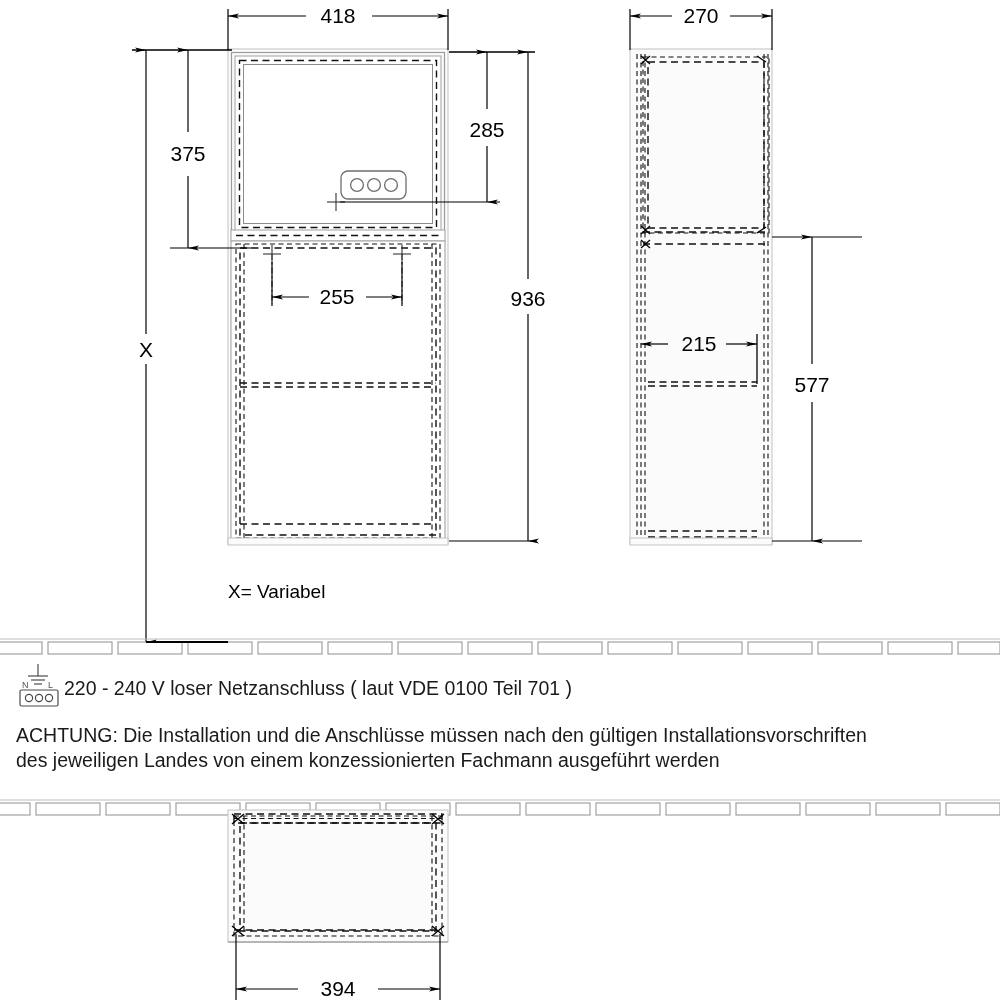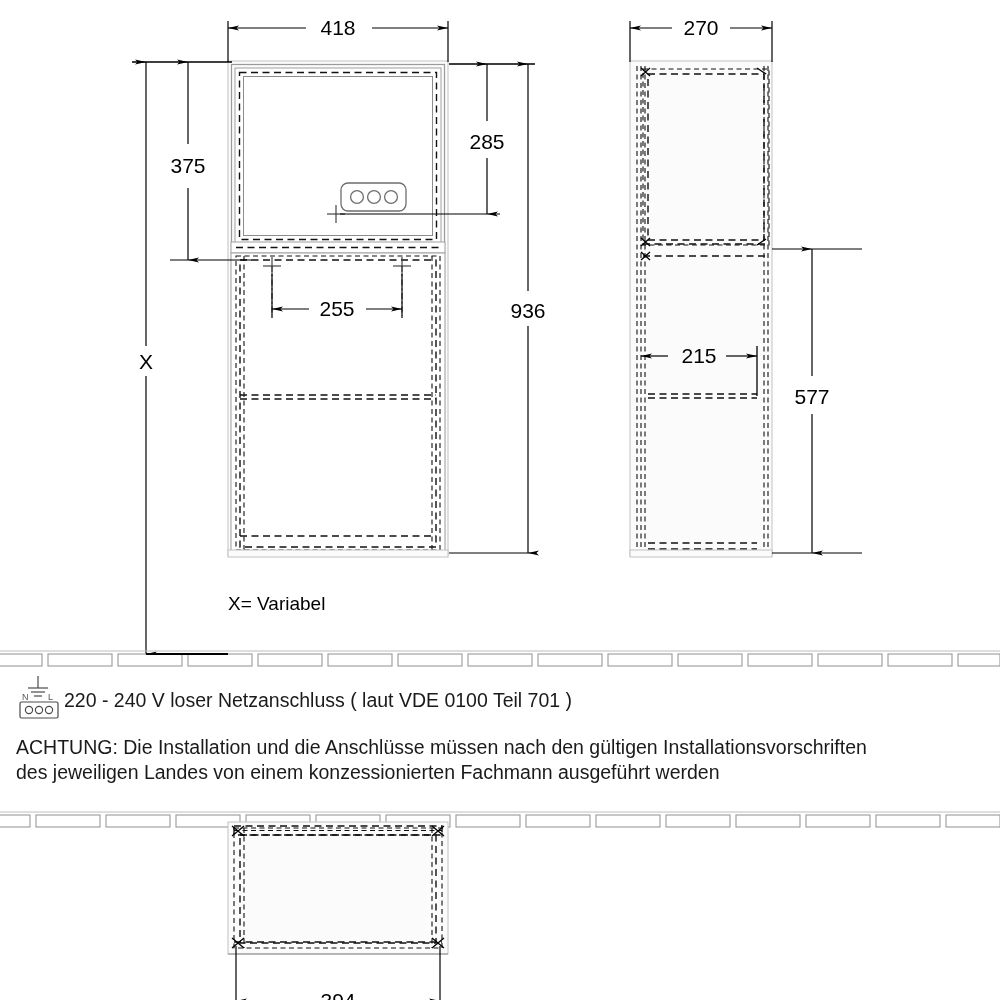--- a/index.html
+++ b/index.html
@@ -18,7 +18,7 @@
   #drawing-root {
     position: absolute;
     left: 0;
-    top: 16px;
+    top: 4px;
     width: 1000px;
     height: 808px;
   }

